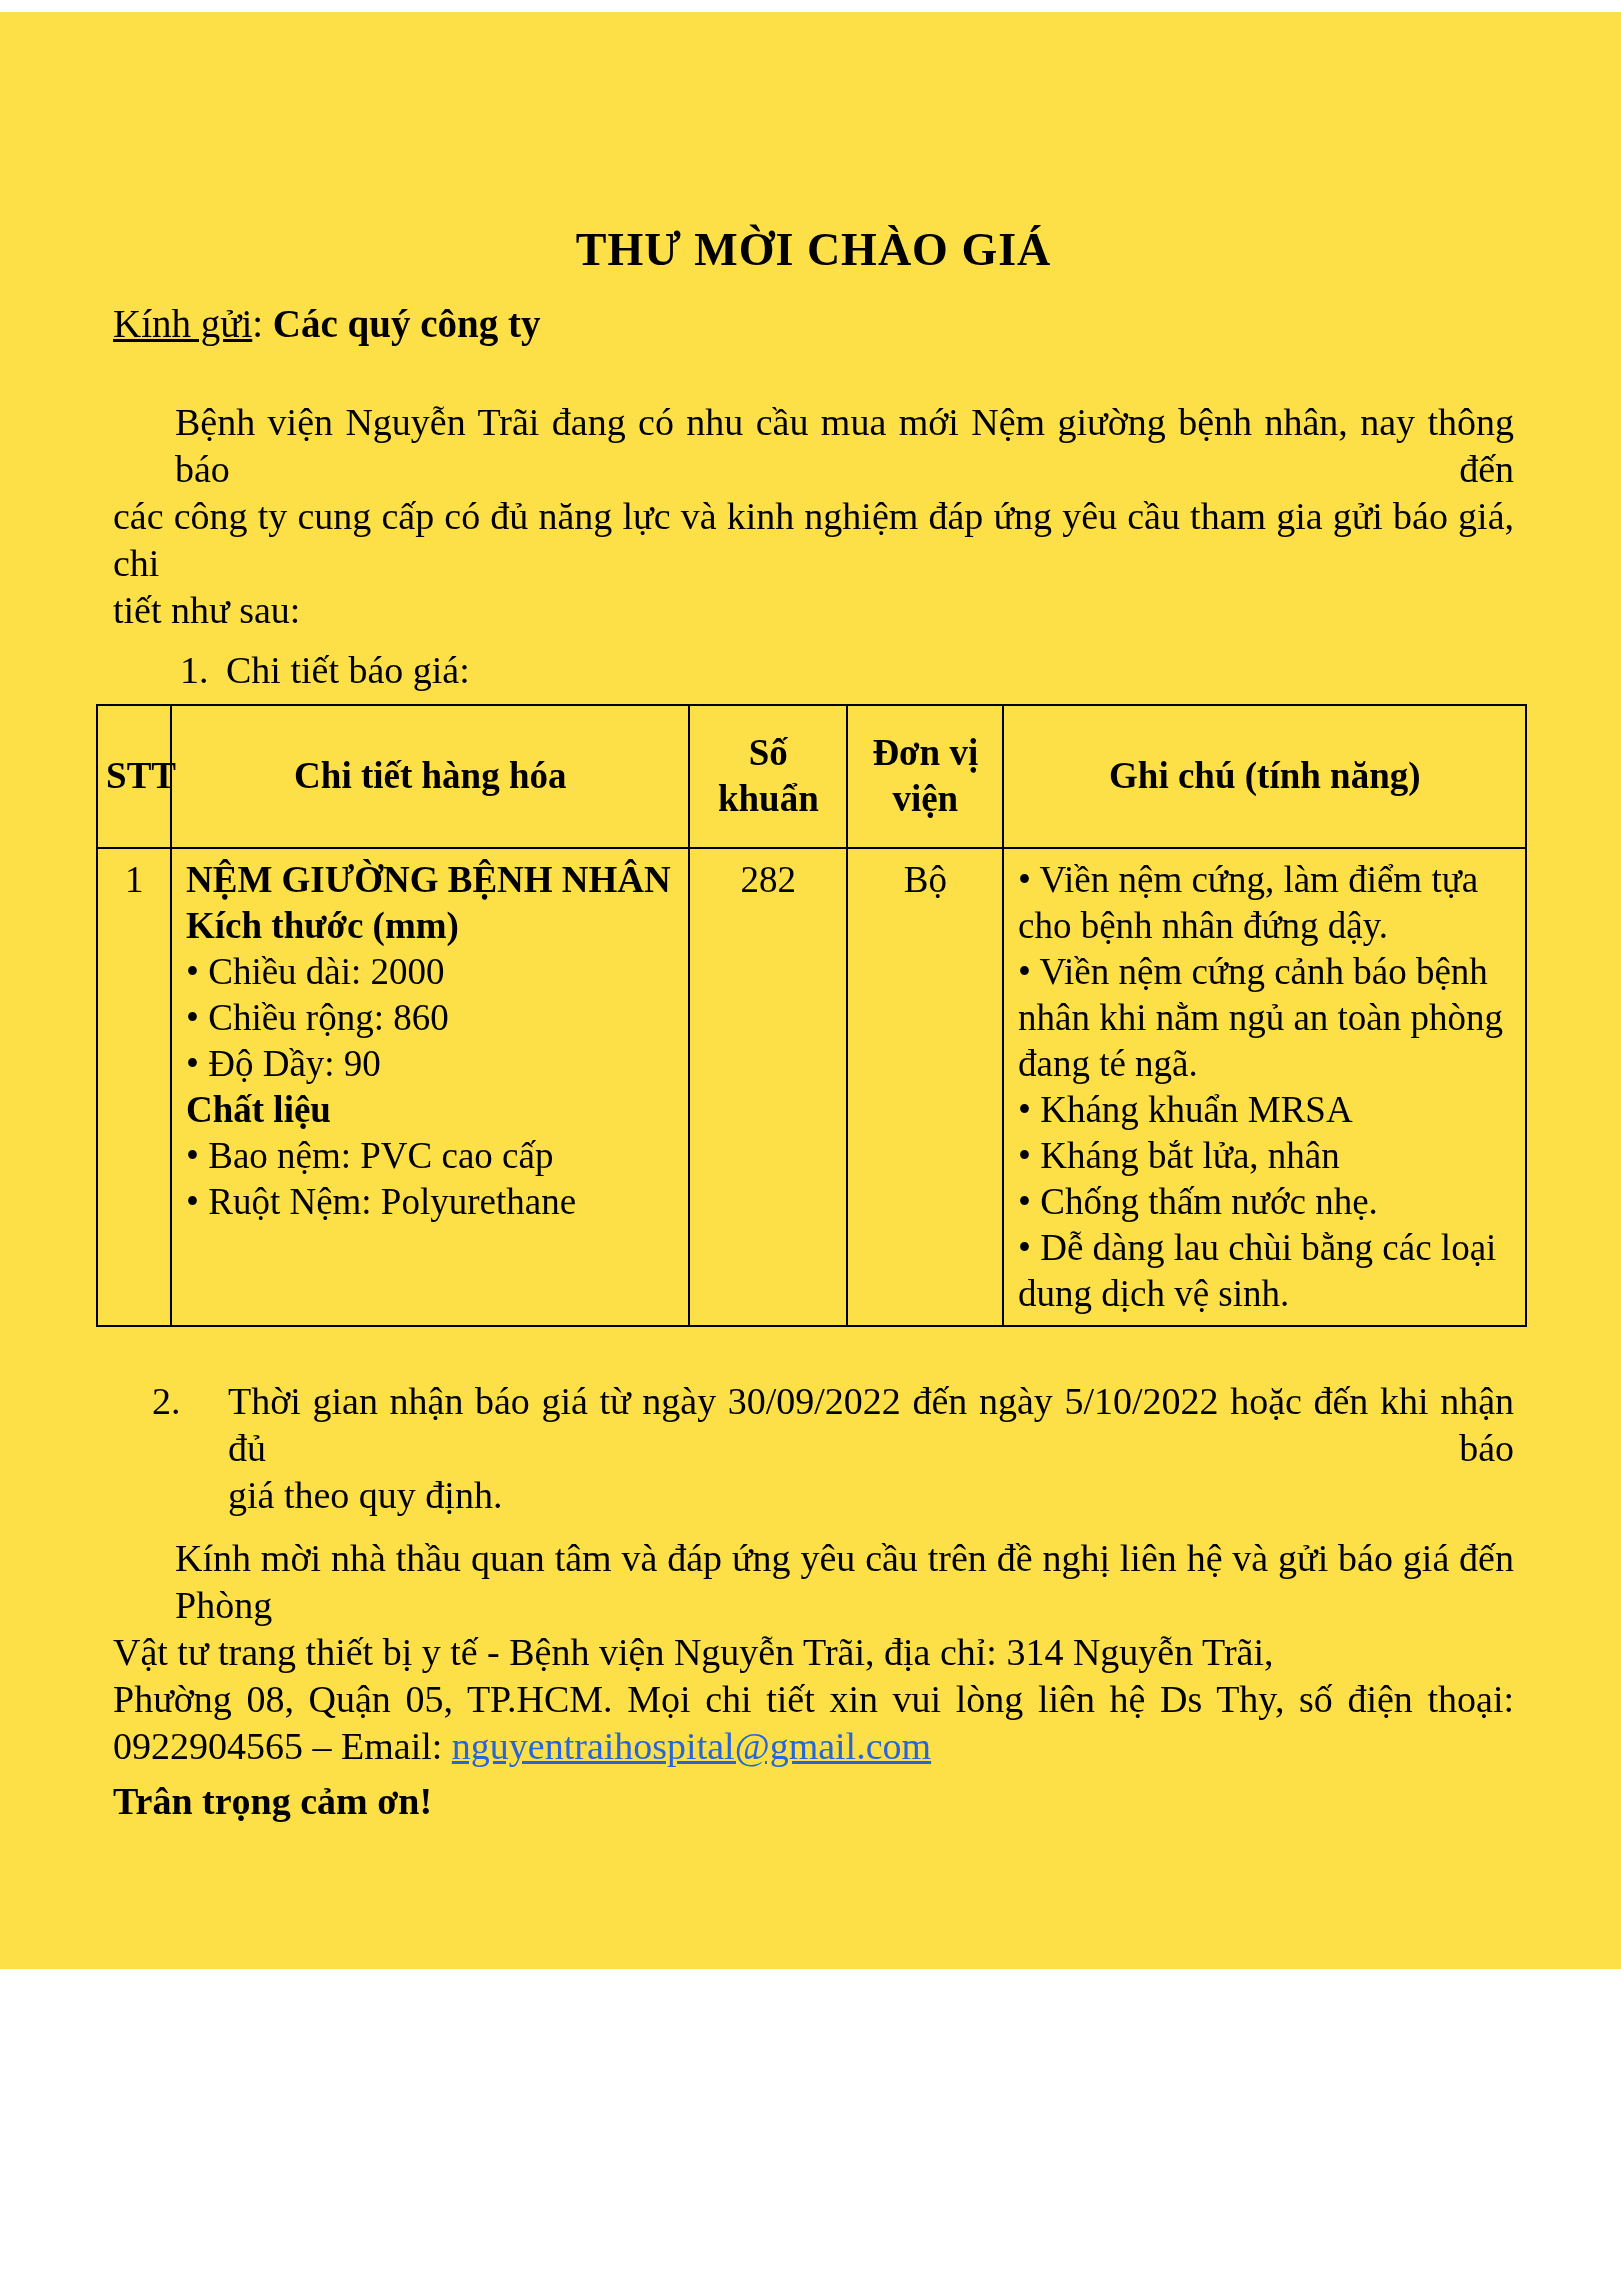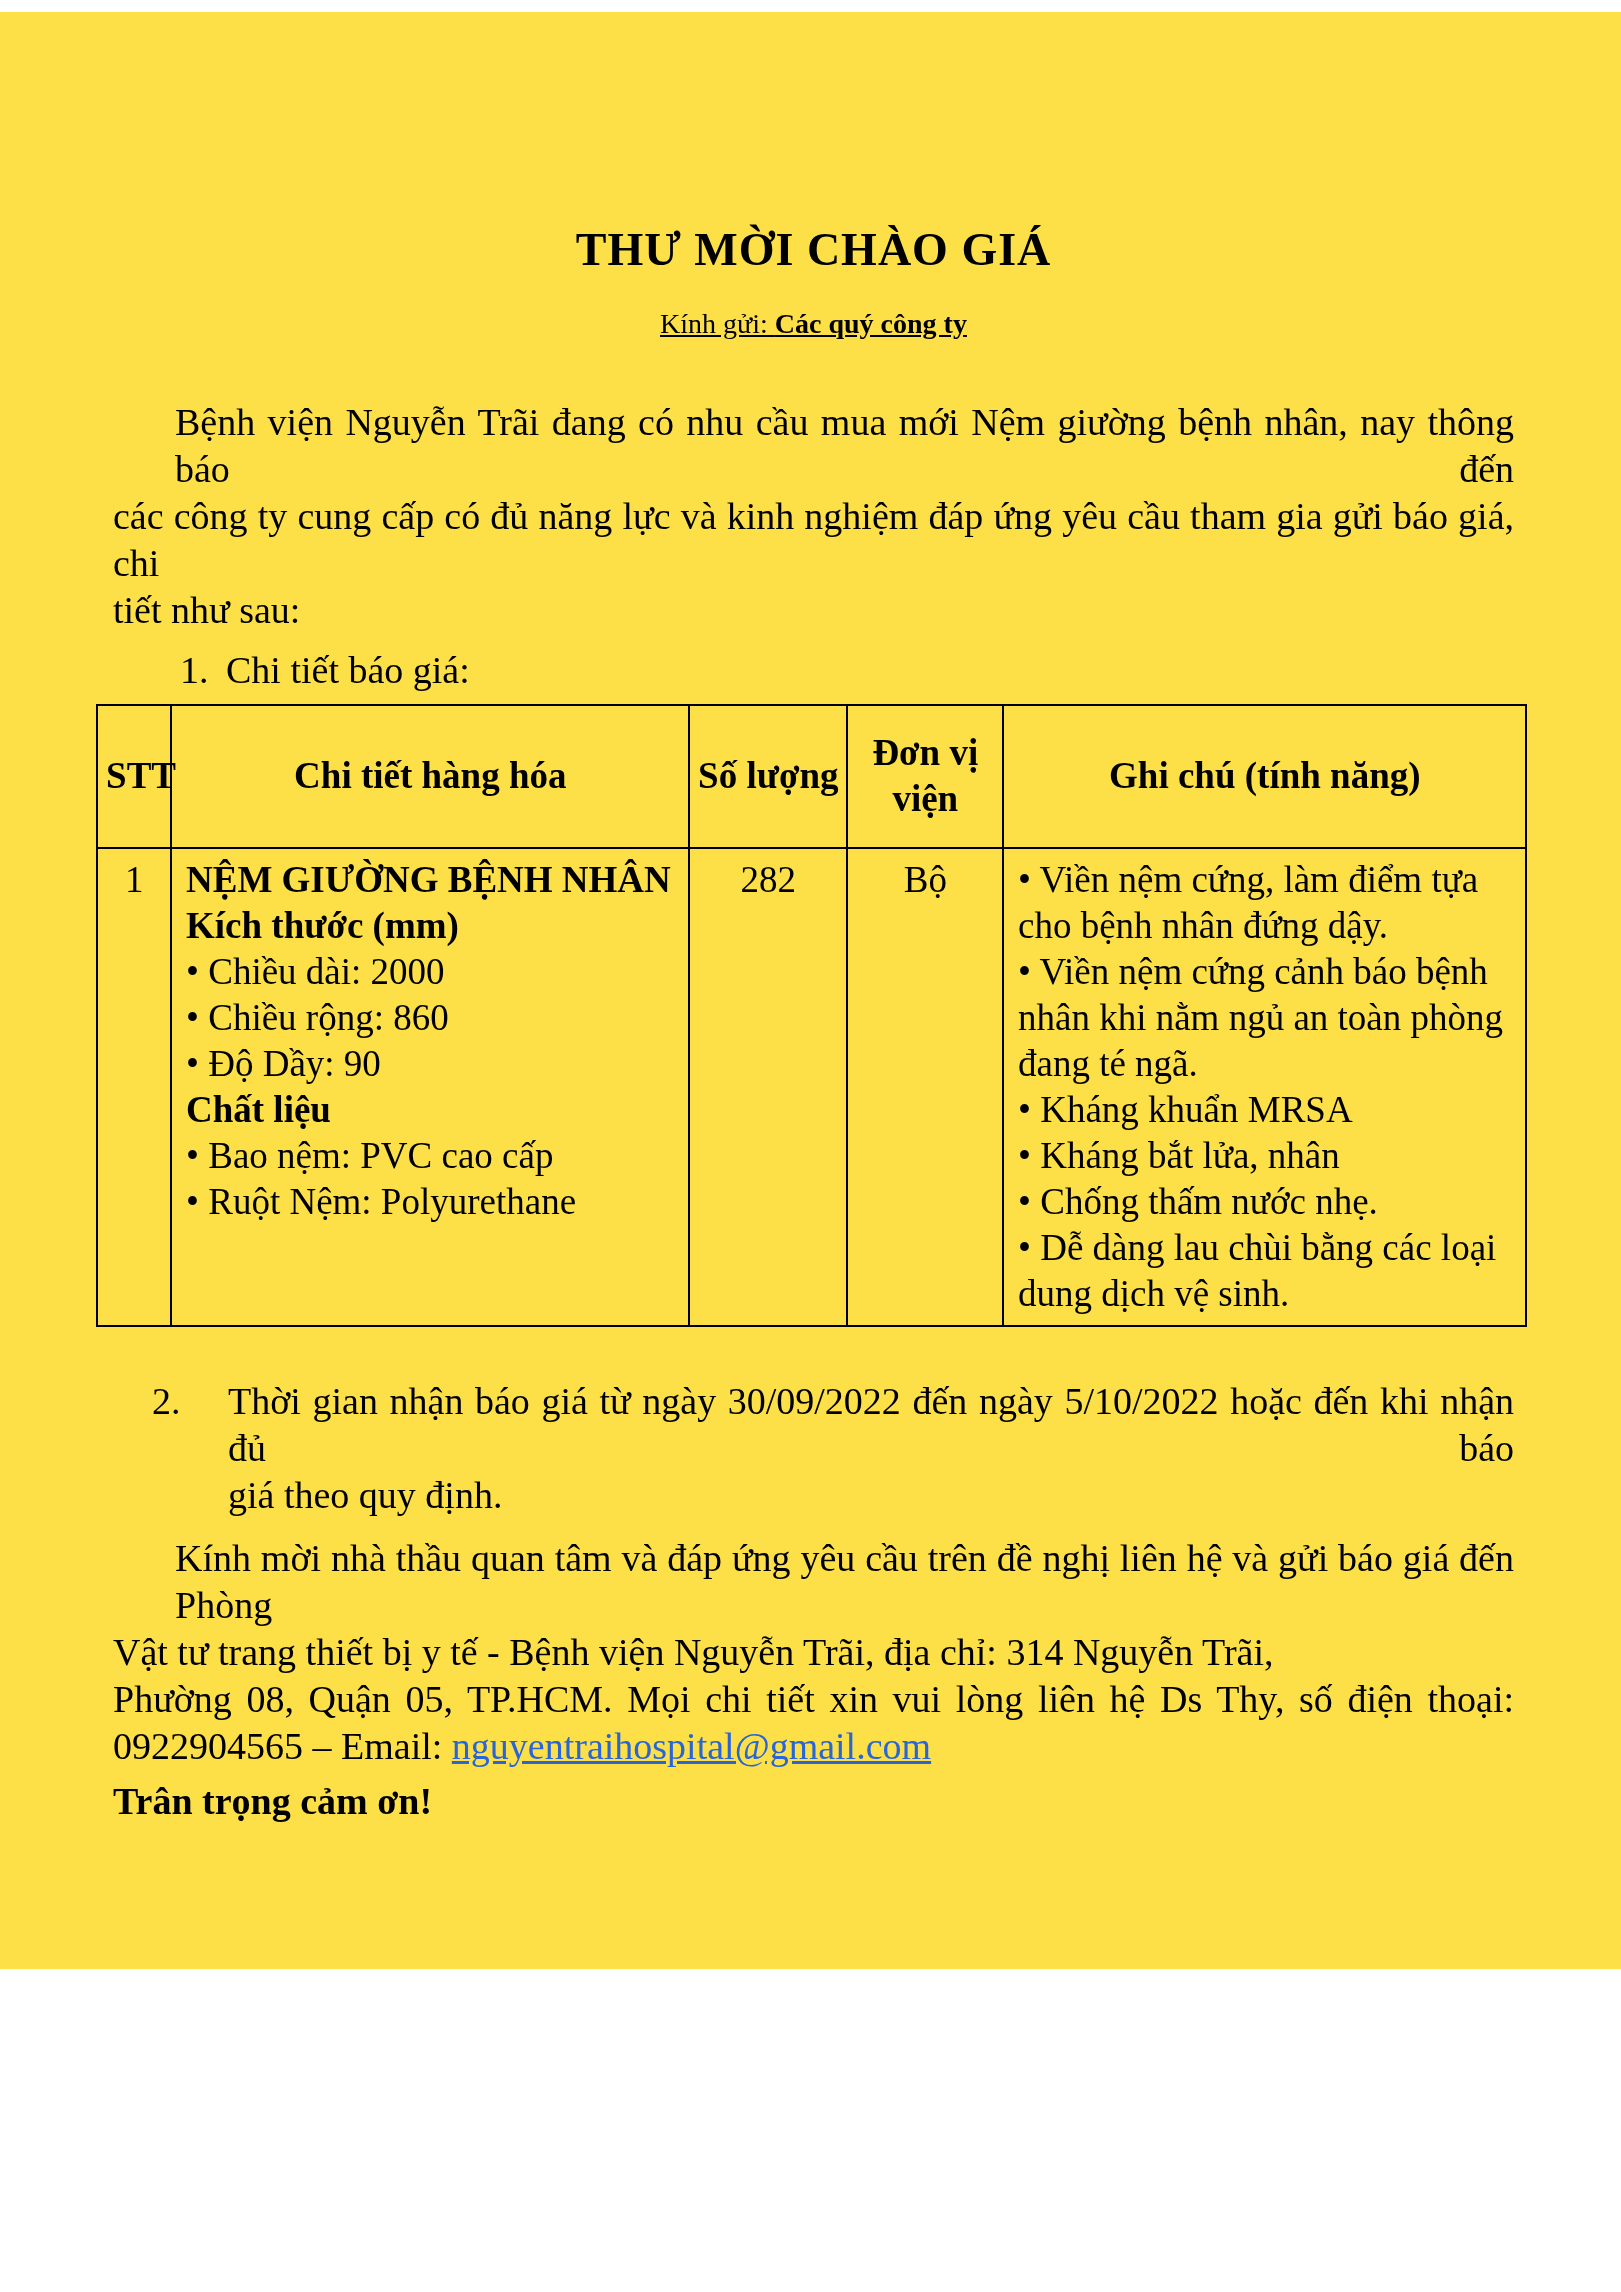--- a/index.html
+++ b/index.html
@@ -25,8 +25,8 @@
   }
   .salutation {
     margin-top:23.5px;
-    text-align:center;
-    font-size:28px; line-height:49px;text-decoration:underline;
+    text-align:left;
+    font-size:39px; line-height:49px;
   }
   .salutation .u { text-decoration:underline; }
   .salutation .recipient { font-weight:bold; }

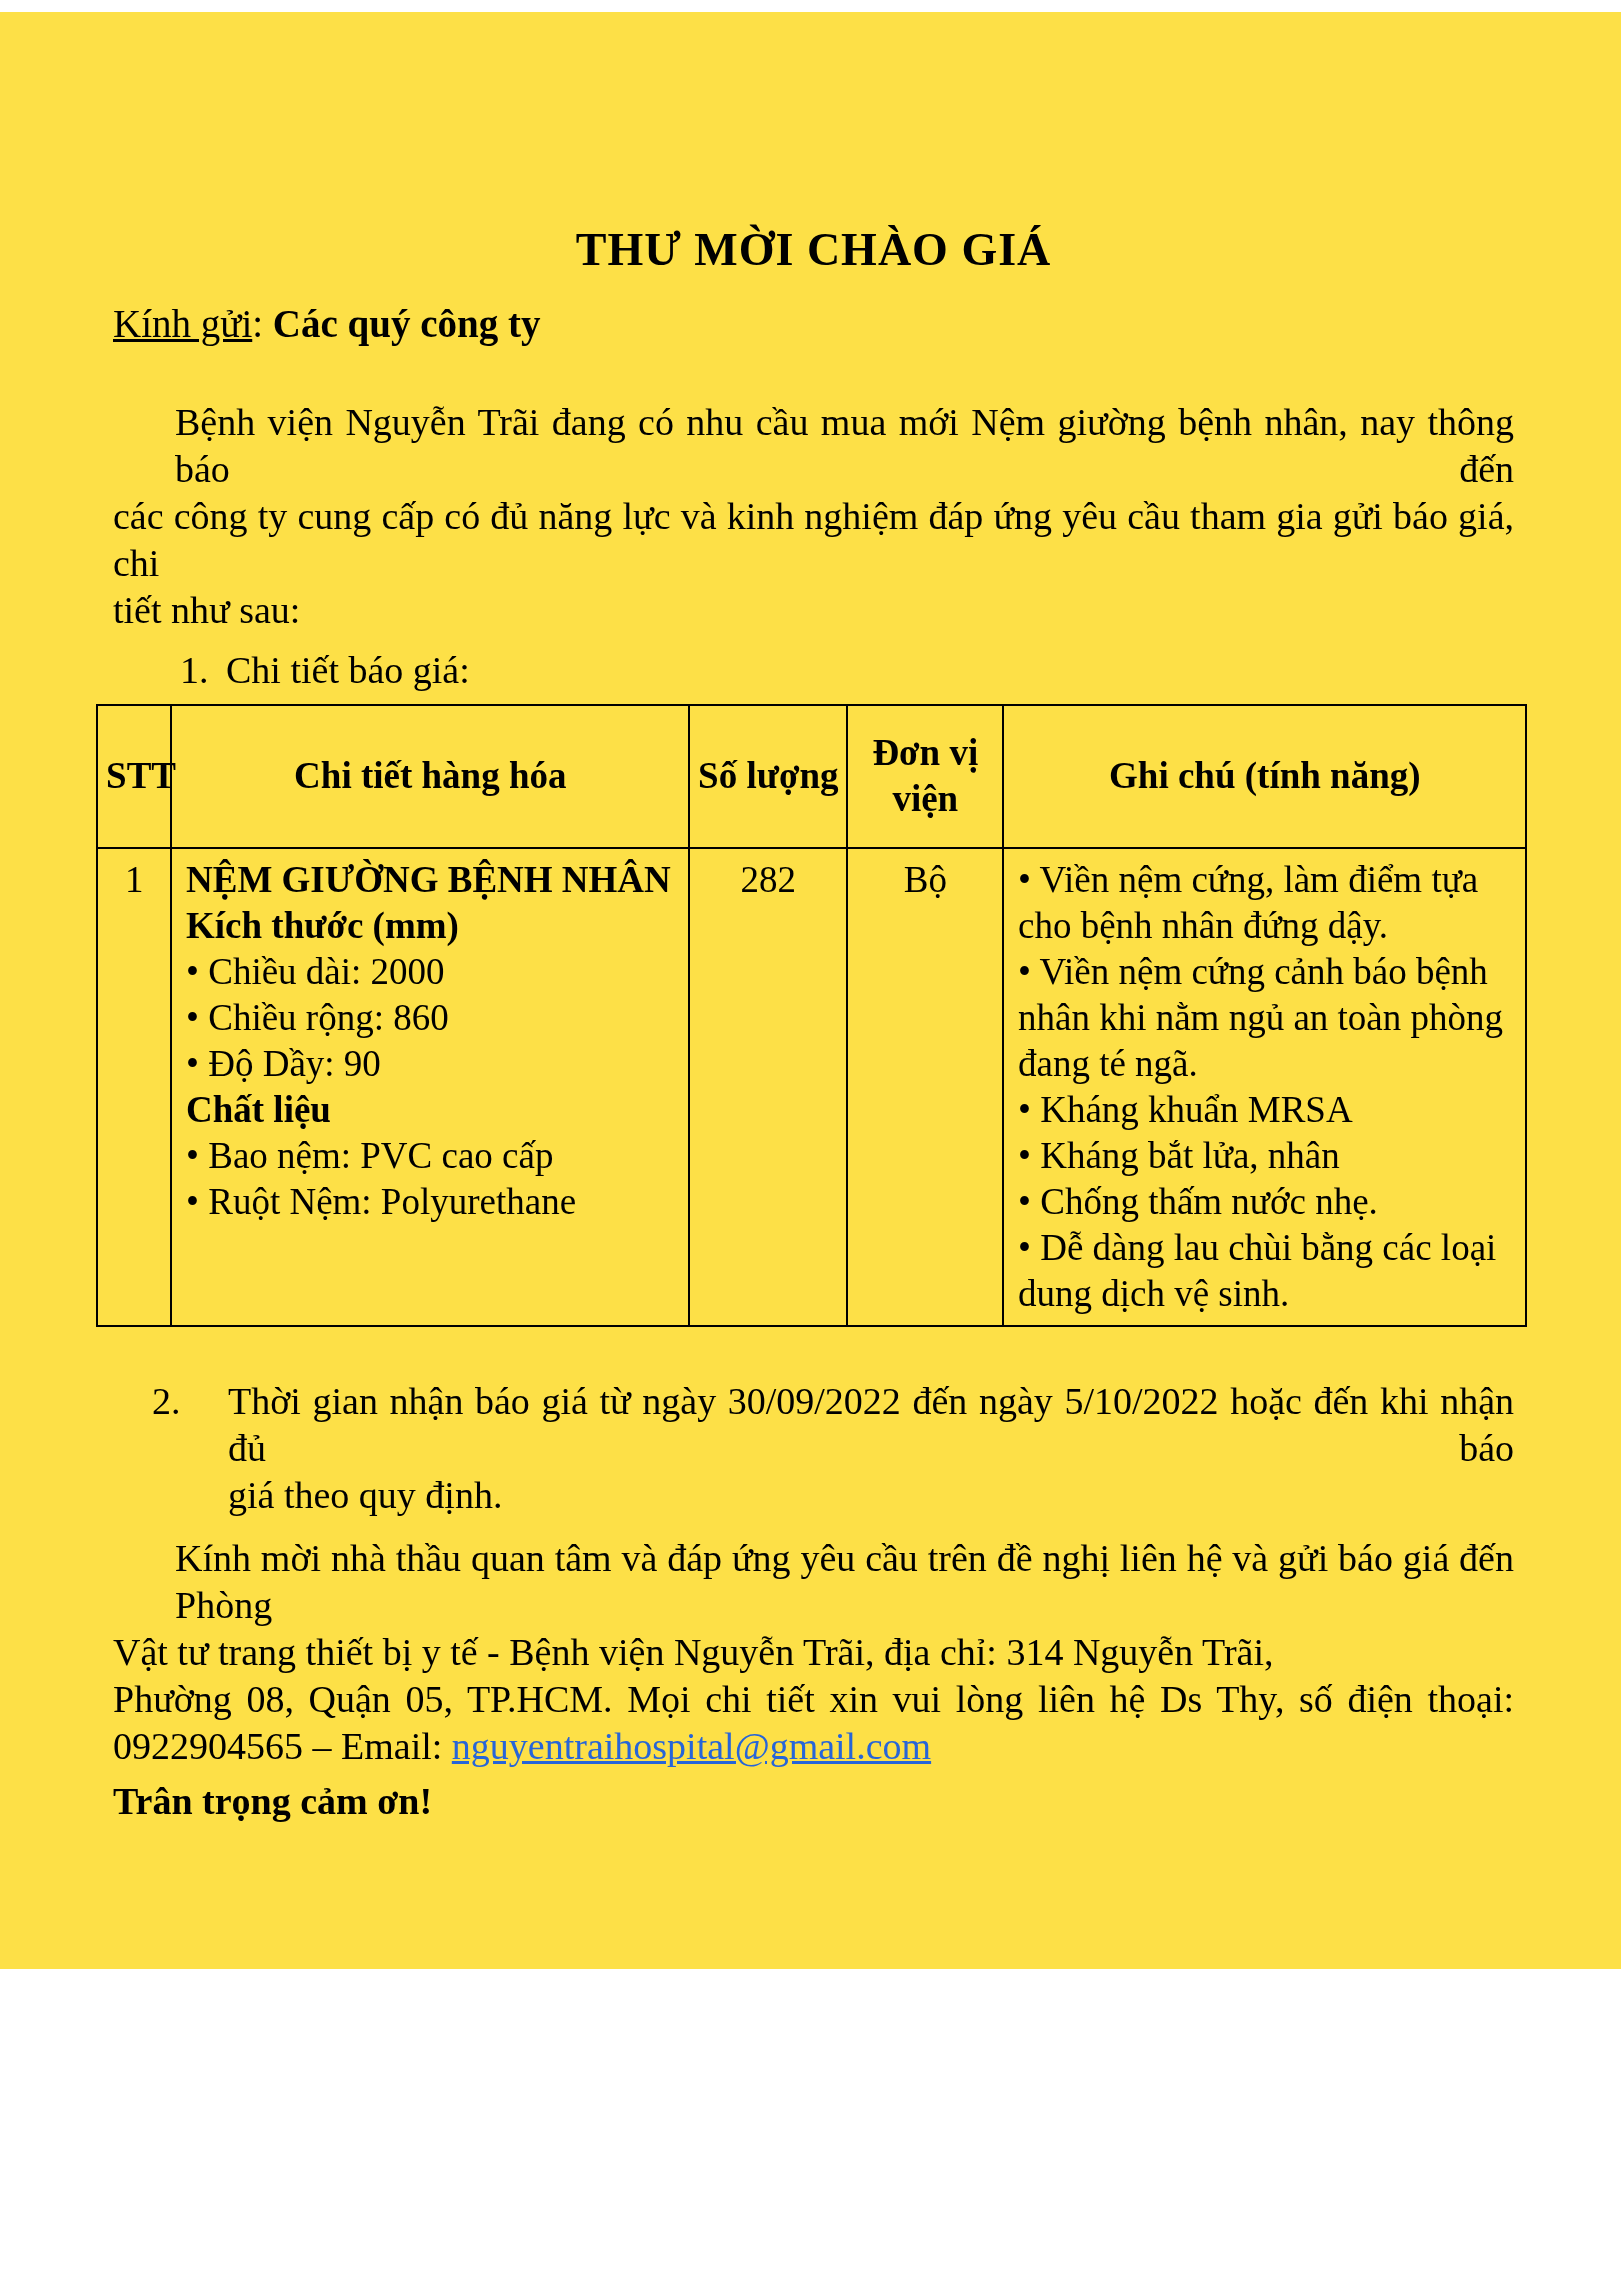--- a/index.html
+++ b/index.html
@@ -118,7 +118,7 @@
         <tr>
           <th>STT</th>
           <th>Chi tiết hàng hóa</th>
-          <th>Số lượng</th>
+          <th>Số khuẩn</th>
           <th>Đơn vị viện</th>
           <th>Ghi chú (tính năng)</th>
         </tr>

